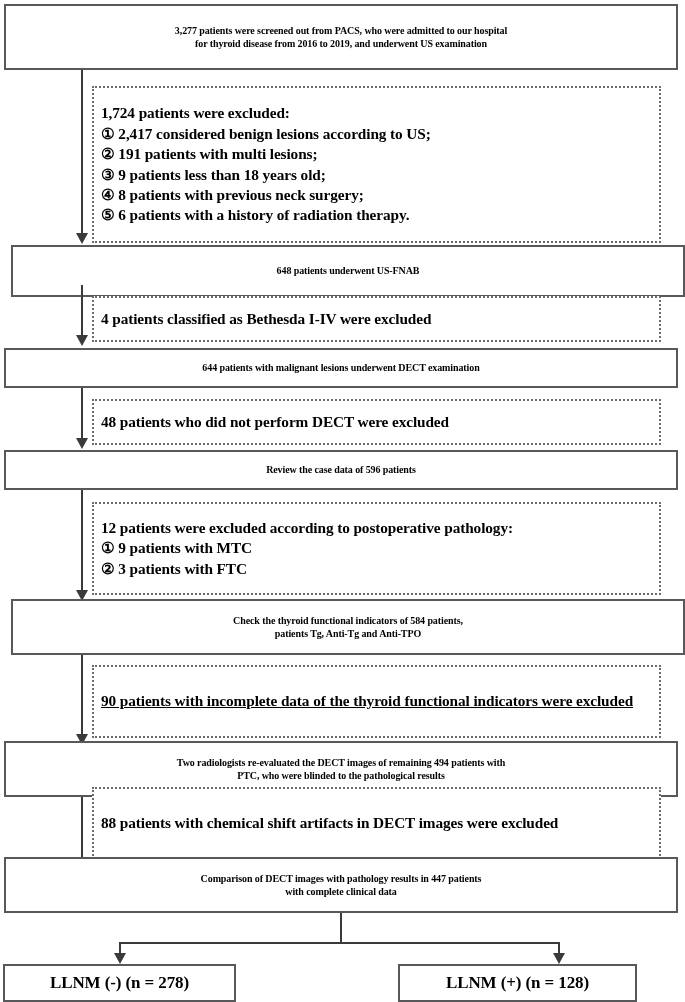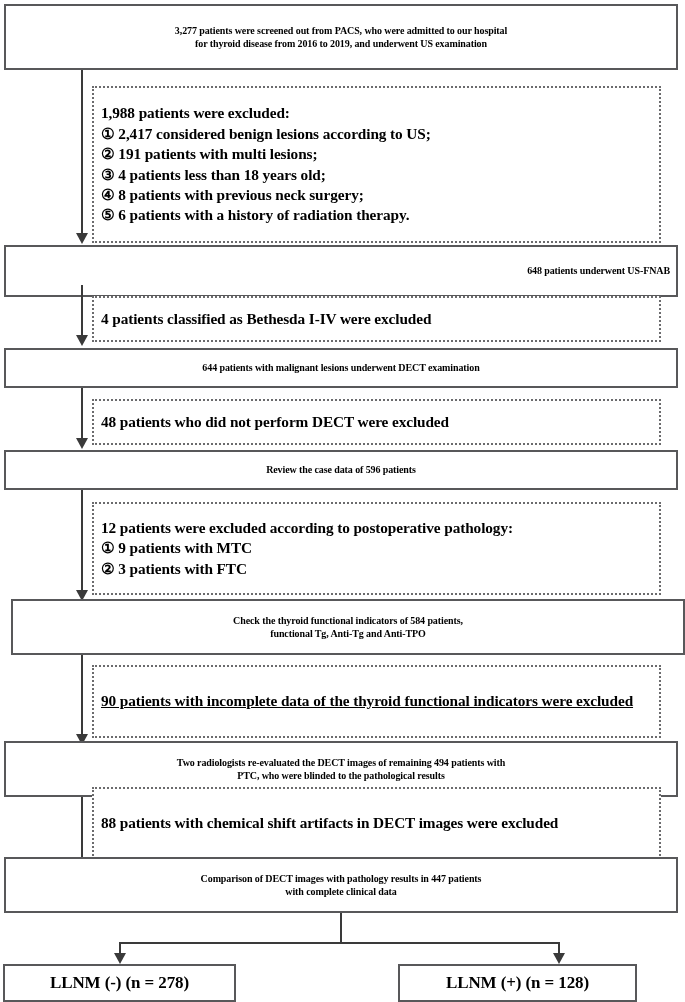--- a/index.html
+++ b/index.html
@@ -95,7 +95,7 @@
   <div class="arrowhead" style="left:76px; top:233px;"></div>
 
   <div class="dotted-box" style="left:92px; top:86px; width:569px; height:157px;">
-    <div class="line">1,988 patients were excluded:</div>
+    <div class="line">1,724 patients were excluded:</div>
     <div class="line">① 2,417 considered benign lesions according to US;</div>
     <div class="line">② 191 patients with multi lesions;</div>
     <div class="line">③ 4 patients less than 18 years old;</div>

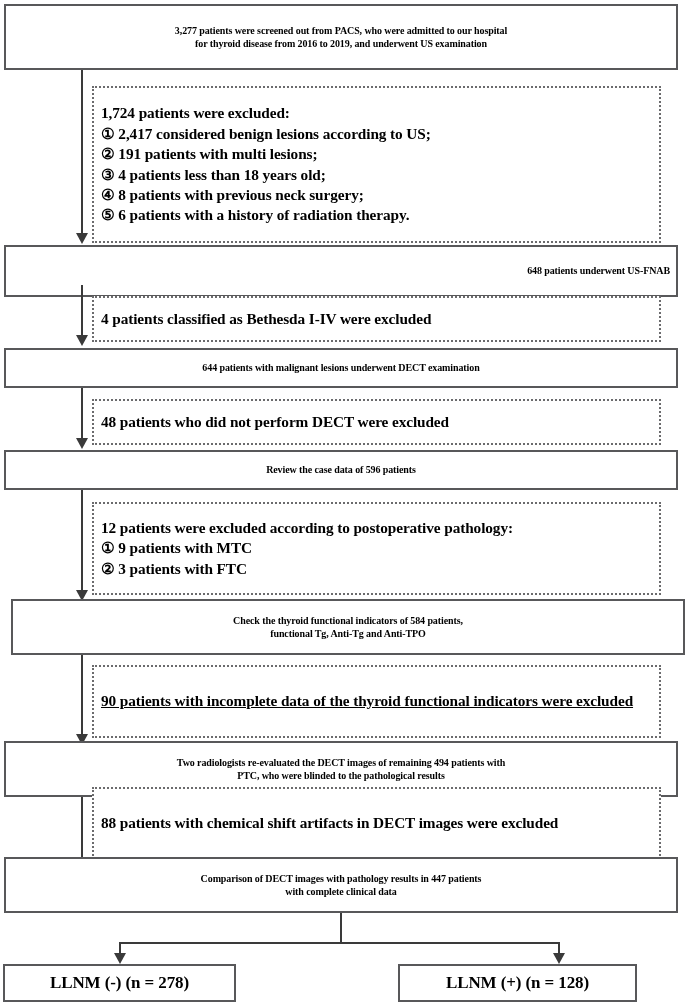--- a/index.html
+++ b/index.html
@@ -98,7 +98,7 @@
     <div class="line">1,724 patients were excluded:</div>
     <div class="line">① 2,417 considered benign lesions according to US;</div>
     <div class="line">② 191 patients with multi lesions;</div>
-    <div class="line">③ 4 patients less than 18 years old;</div>
+    <div class="line">③ 9 patients less than 18 years old;</div>
     <div class="line">④ 8 patients with previous neck surgery;</div>
     <div class="line">⑤ 6 patients with a history of radiation therapy.</div>
   </div>

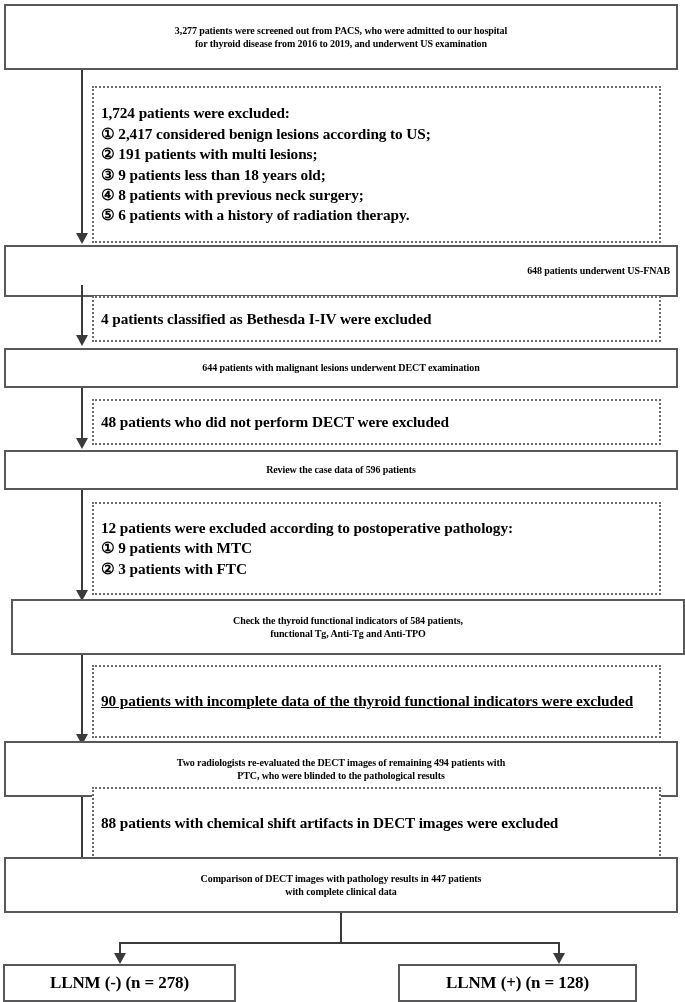--- a/index.html
+++ b/index.html
@@ -103,7 +103,7 @@
     <div class="line">⑤ 6 patients with a history of radiation therapy.</div>
   </div>
 
-  <div class="solid-box" style="left:4px; top:245px; width:674px; height:52px;justify-content:flex-end;">
+  <div class="solid-box" style="left:11px; top:245px; width:674px; height:52px;">
     <div>648 patients underwent US-FNAB</div>
   </div>
 

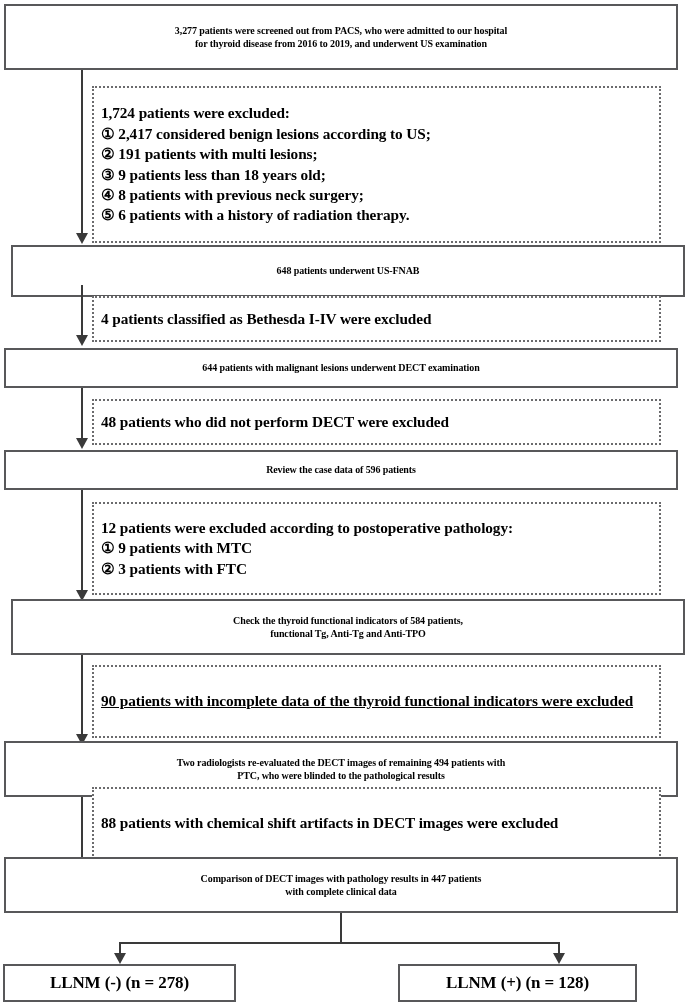--- a/index.html
+++ b/index.html
@@ -141,7 +141,7 @@
   <div class="solid-box" style="left:4px; top:599px; width:674px; height:56px;margin-left:7px;">
     <div>
       <div>Check the thyroid functional indicators of 584 patients,</div>
-      <div>functional Tg, Anti-Tg and Anti-TPO</div>
+      <div>patients Tg, Anti-Tg and Anti-TPO</div>
     </div>
   </div>
 

